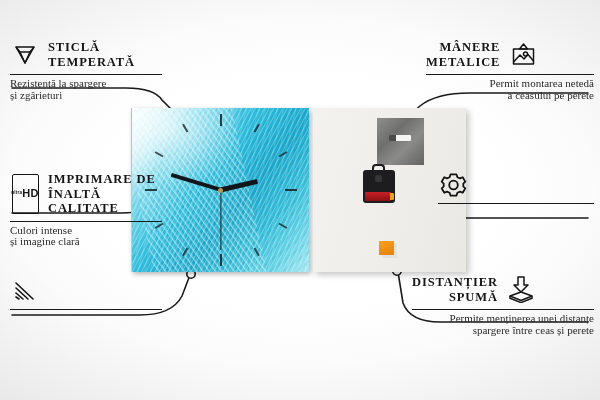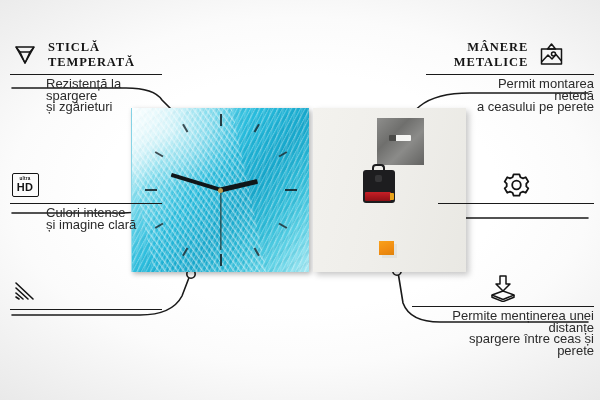--- a/index.html
+++ b/index.html
@@ -208,7 +208,7 @@
     gap: 8px;
   }
   .callout.left .head { justify-content: flex-start; }
-  .callout.right .head { justify-content: center; }
+  .callout.right .head { justify-content: flex-start; }
 
   .callout .title {
     font-family: "Liberation Serif", serif;

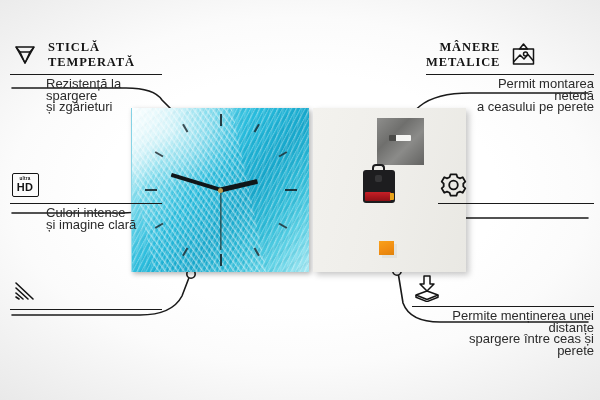--- a/index.html
+++ b/index.html
@@ -230,13 +230,12 @@
   }
 
   .callout .sub {
-    font-family: Liberation Sans, sans-serif;
-    font-size: 13px;
+    font-family: Liberation Serif, serif;
+    font-size: 11px;
     line-height: 11.6px;
     color: #2b2b2b;
     white-space: pre-line;
     margin-top: 3px;
-    margin-left: 36px;
   }
   .callout.left .sub { text-align: left; }
   .callout.right .sub { text-align: right; }

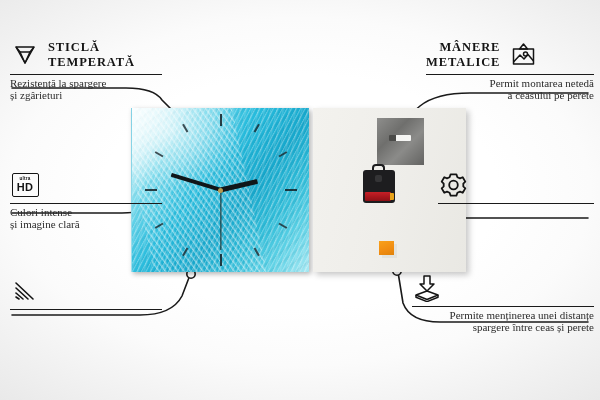--- a/index.html
+++ b/index.html
@@ -395,6 +395,8 @@
           <span class="d">HD</span>
         </span>
       </span>
+      <span class="title">IMPRIMARE DE
+ÎNALTĂ CALITATE</span>
     </div>
     <div class="rule"></div>
     <div class="sub">Culori intense

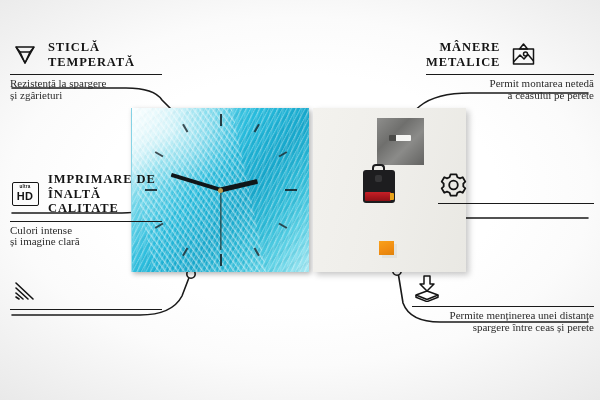--- a/index.html
+++ b/index.html
@@ -251,11 +251,11 @@
   .ico svg { display: block; }
 
   .hd-badge {
-    width: 27px; height: 24px;
+    width: 27px; height: 40px;
     border: 1.4px solid #141414;
     border-radius: 2px;
     display: flex;
-    flex-direction: column;
+    flex-direction: row;
     align-items: center;
     justify-content: center;
     font-family: "Liberation Sans", sans-serif;

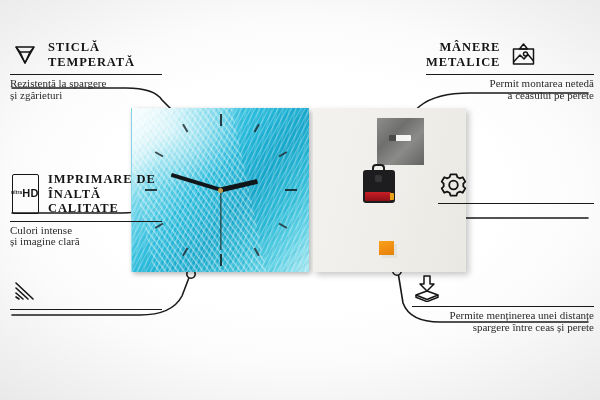--- a/index.html
+++ b/index.html
@@ -459,6 +459,8 @@
 
   <div class="callout right" id="c-distant">
     <div class="head">
+      <span class="title">DISTANȚIER
+SPUMĂ</span>
       <span class="ico">
         <svg width="28" height="27" viewBox="0 0 28 27">
           <g fill="none" stroke="#141414" stroke-width="1.5" stroke-linejoin="round">

